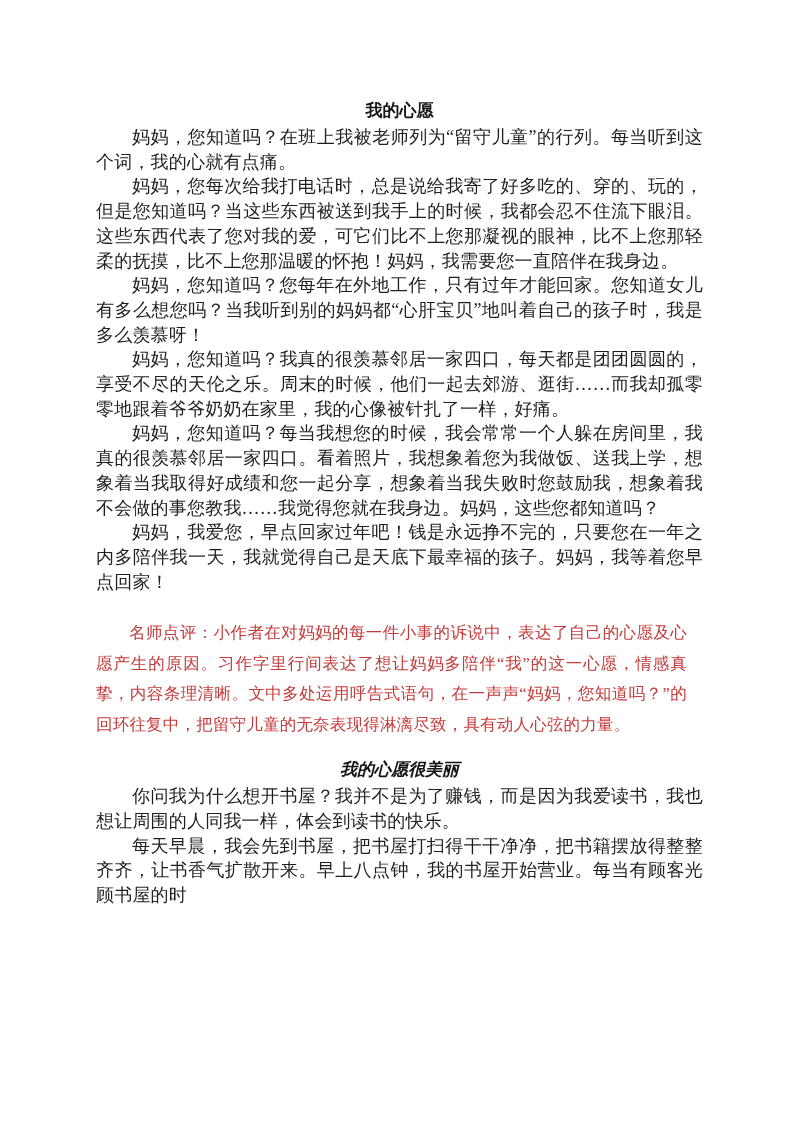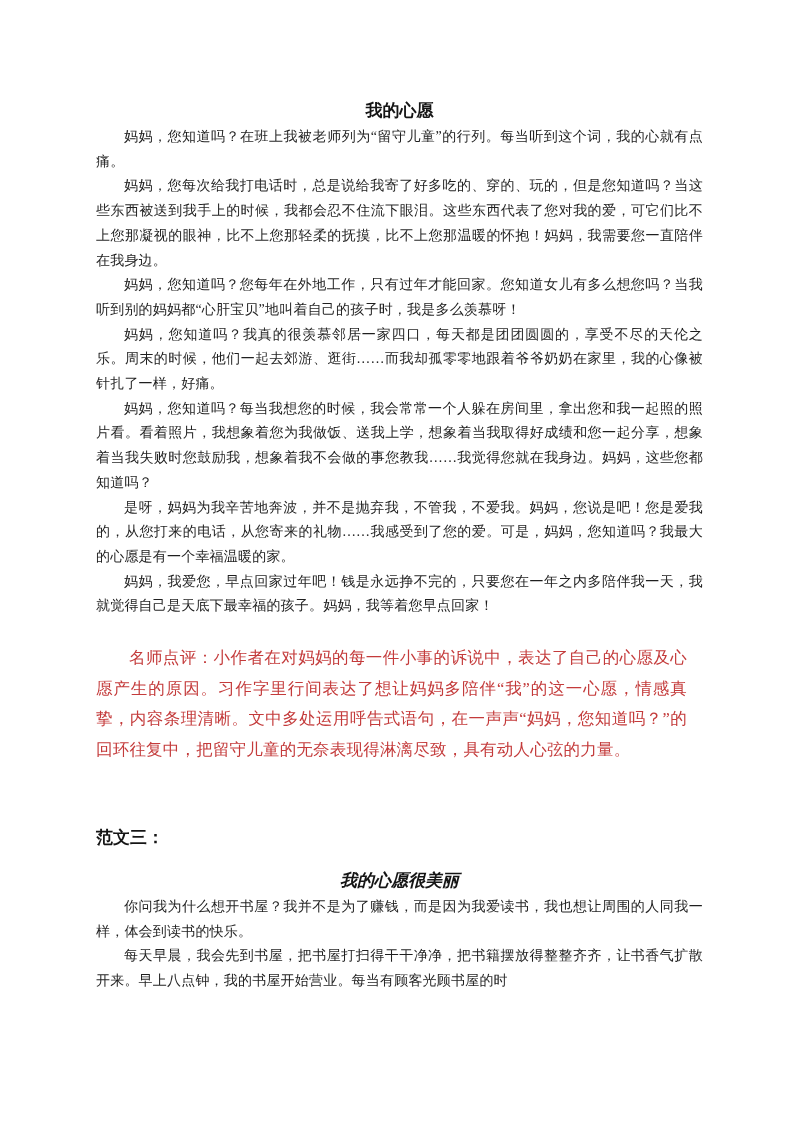--- a/index.html
+++ b/index.html
@@ -30,7 +30,7 @@
   }
   .body-paragraphs p {
     margin: 0;
-    font-size: 14px;
+    font-size: 18px;
     line-height: 24.7px;
     text-indent: 2em;
     text-align: justify;

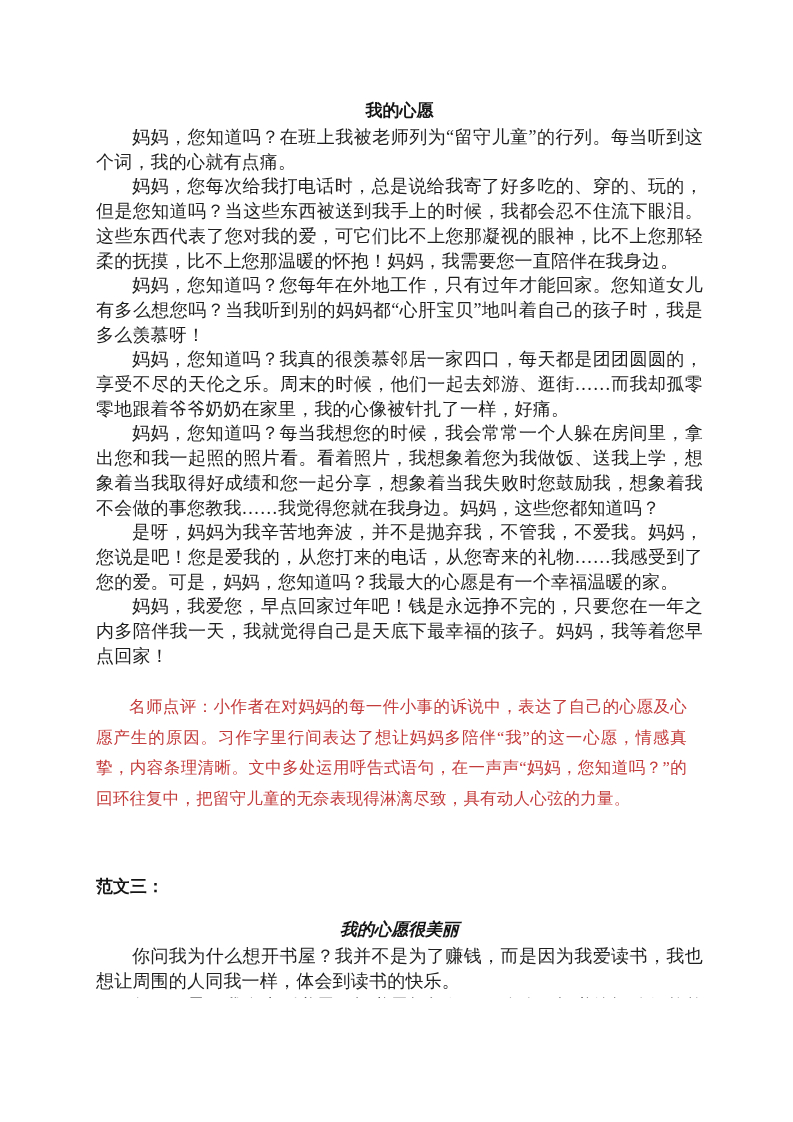--- a/index.html
+++ b/index.html
@@ -81,7 +81,7 @@
         <p>妈妈，您每次给我打电话时，总是说给我寄了好多吃的、穿的、玩的，但是您知道吗？当这些东西被送到我手上的时候，我都会忍不住流下眼泪。这些东西代表了您对我的爱，可它们比不上您那凝视的眼神，比不上您那轻柔的抚摸，比不上您那温暖的怀抱！妈妈，我需要您一直陪伴在我身边。</p>
         <p>妈妈，您知道吗？您每年在外地工作，只有过年才能回家。您知道女儿有多么想您吗？当我听到别的妈妈都“心肝宝贝”地叫着自己的孩子时，我是多么羡慕呀！</p>
         <p>妈妈，您知道吗？我真的很羡慕邻居一家四口，每天都是团团圆圆的，享受不尽的天伦之乐。周末的时候，他们一起去郊游、逛街……而我却孤零零地跟着爷爷奶奶在家里，我的心像被针扎了一样，好痛。</p>
-        <p>妈妈，您知道吗？每当我想您的时候，我会常常一个人躲在房间里，拿出您和我一起照的照片看。看着照片，我想象着您为我做饭、送我上学，想象着当我取得好成绩和您一起分享，想象着当我失败时您鼓励我，想象着我不会做的事您教我……我觉得您就在我身边。妈妈，这些您都知道吗？</p>
+        <p>妈妈，您知道吗？每当我想您的时候，我会常常一个人躲在房间里，我真的很羡慕邻居一家四口。看着照片，我想象着您为我做饭、送我上学，想象着当我取得好成绩和您一起分享，想象着当我失败时您鼓励我，想象着我不会做的事您教我……我觉得您就在我身边。妈妈，这些您都知道吗？</p>
         <p>是呀，妈妈为我辛苦地奔波，并不是抛弃我，不管我，不爱我。妈妈，您说是吧！您是爱我的，从您打来的电话，从您寄来的礼物……我感受到了您的爱。可是，妈妈，您知道吗？我最大的心愿是有一个幸福温暖的家。</p>
         <p>妈妈，我爱您，早点回家过年吧！钱是永远挣不完的，只要您在一年之内多陪伴我一天，我就觉得自己是天底下最幸福的孩子。妈妈，我等着您早点回家！</p>
       </div>

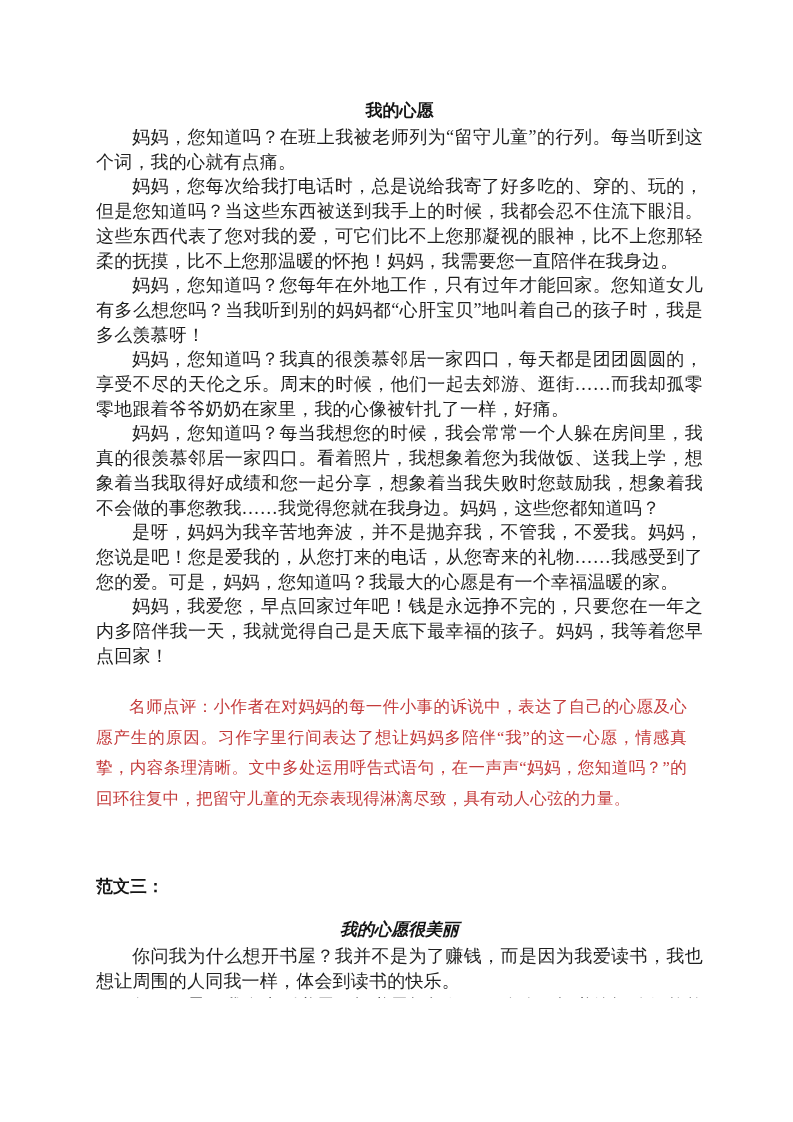--- a/index.html
+++ b/index.html
@@ -82,7 +82,6 @@
         <p>妈妈，您知道吗？您每年在外地工作，只有过年才能回家。您知道女儿有多么想您吗？当我听到别的妈妈都“心肝宝贝”地叫着自己的孩子时，我是多么羡慕呀！</p>
         <p>妈妈，您知道吗？我真的很羡慕邻居一家四口，每天都是团团圆圆的，享受不尽的天伦之乐。周末的时候，他们一起去郊游、逛街……而我却孤零零地跟着爷爷奶奶在家里，我的心像被针扎了一样，好痛。</p>
         <p>妈妈，您知道吗？每当我想您的时候，我会常常一个人躲在房间里，我真的很羡慕邻居一家四口。看着照片，我想象着您为我做饭、送我上学，想象着当我取得好成绩和您一起分享，想象着当我失败时您鼓励我，想象着我不会做的事您教我……我觉得您就在我身边。妈妈，这些您都知道吗？</p>
-        <p>是呀，妈妈为我辛苦地奔波，并不是抛弃我，不管我，不爱我。妈妈，您说是吧！您是爱我的，从您打来的电话，从您寄来的礼物……我感受到了您的爱。可是，妈妈，您知道吗？我最大的心愿是有一个幸福温暖的家。</p>
         <p>妈妈，我爱您，早点回家过年吧！钱是永远挣不完的，只要您在一年之内多陪伴我一天，我就觉得自己是天底下最幸福的孩子。妈妈，我等着您早点回家！</p>
       </div>
 

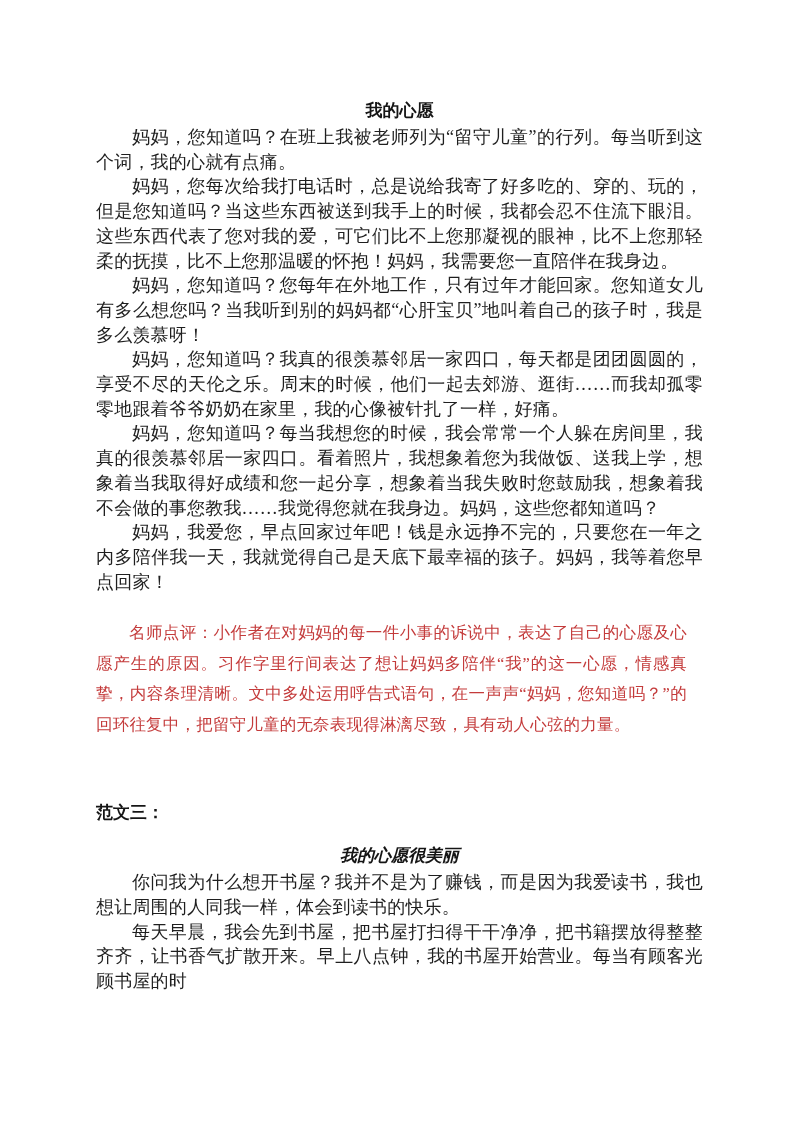--- a/index.html
+++ b/index.html
@@ -87,7 +87,6 @@
 
     <p class="teacher-comment">名师点评：小作者在对妈妈的每一件小事的诉说中，表达了自己的心愿及心愿产生的原因。习作字里行间表达了想让妈妈多陪伴“我”的这一心愿，情感真挚，内容条理清晰。文中多处运用呼告式语句，在一声声“妈妈，您知道吗？”的回环往复中，把留守儿童的无奈表现得淋漓尽致，具有动人心弦的力量。</p>
 
-    <p class="section-label">范文三：</p>
 
     <h1 class="essay-title essay2-title">我的心愿很美丽</h1>
 

